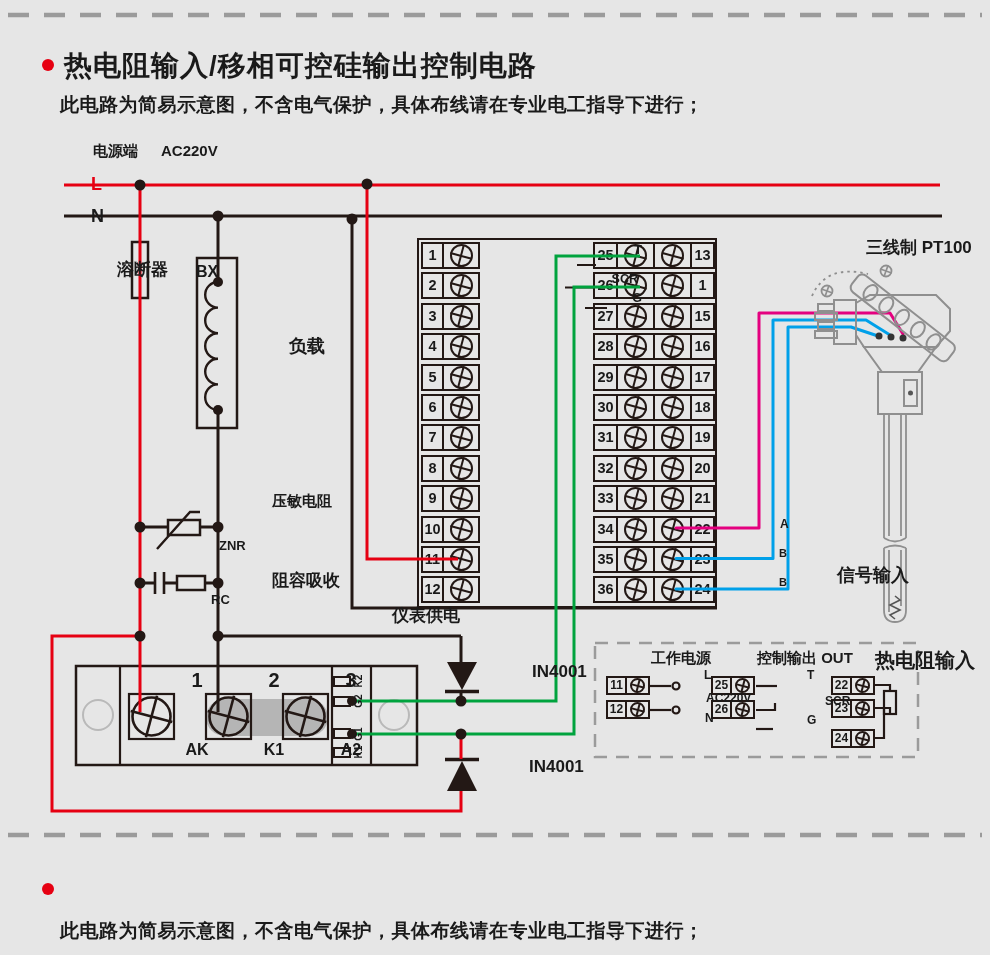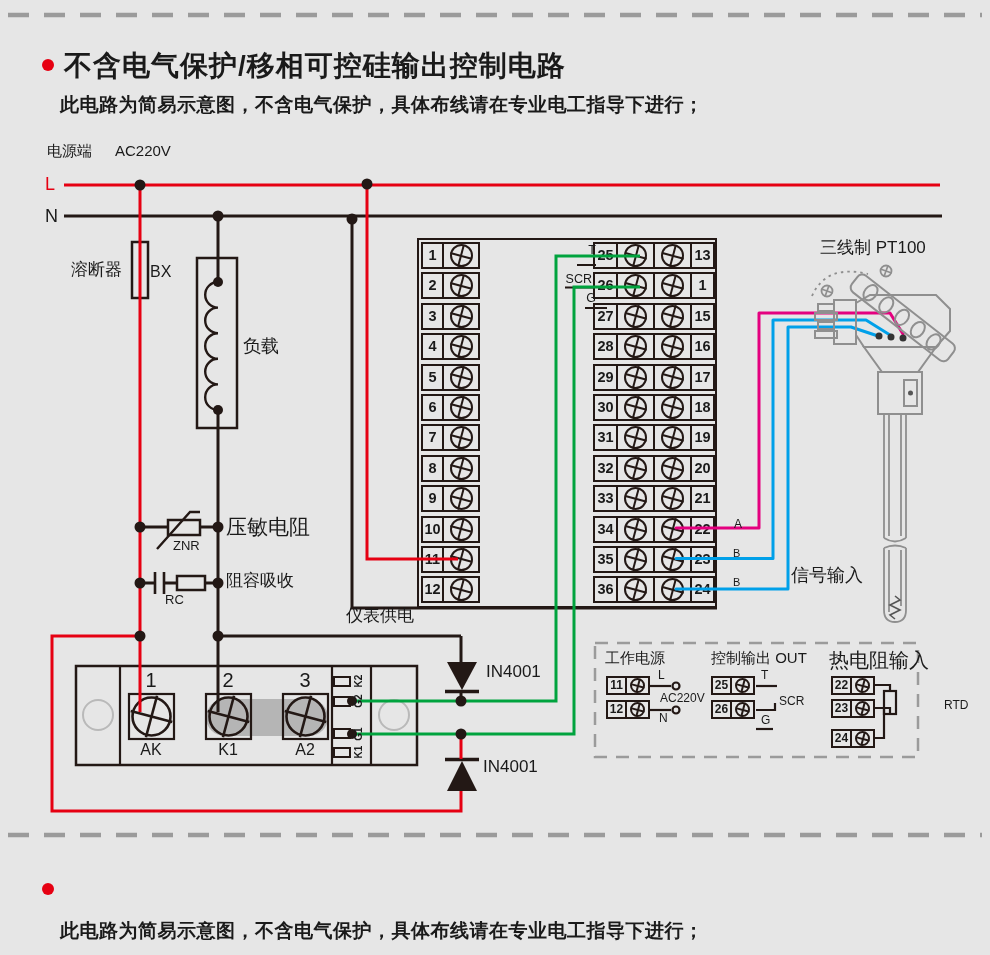--- a/index.html
+++ b/index.html
@@ -469,7 +469,7 @@
   </svg>
 
   <div class="abs bullet" style="left:42px;top:59px;"></div>
-  <div class="abs title" style="left:64px;top:47px;">不含电气保护/移相可控硅输出控制电路</div>
+  <div class="abs title" style="left:64px;top:47px;">热电阻输入/移相可控硅输出控制电路</div>
   <div class="abs subtitle" style="left:60px;top:92px;">此电路为简易示意图，不含电气保护，具体布线请在专业电工指导下进行；</div>
 
   <div class="abs lbl" style="left:47px;top:142px;font-size:15px;">电源端</div>

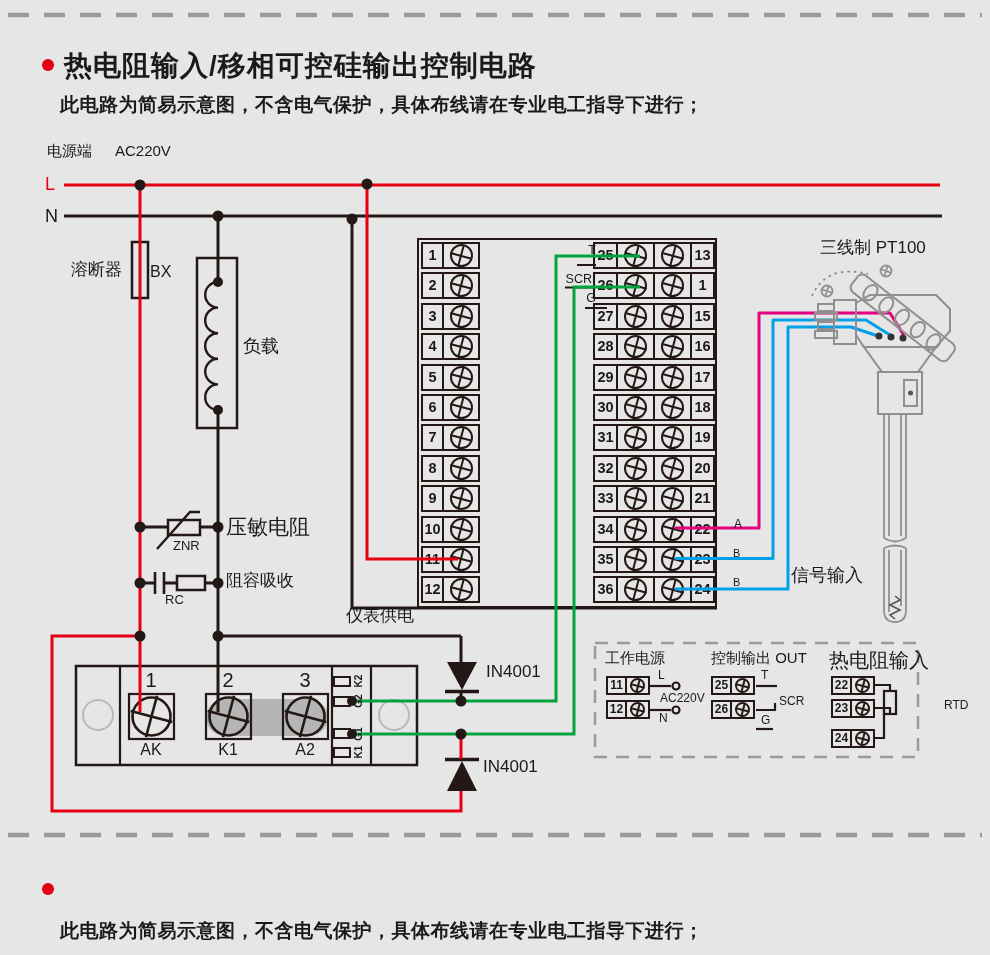--- a/index.html
+++ b/index.html
@@ -7,7 +7,7 @@
          font-family:"Liberation Sans","DejaVu Sans",sans-serif;color:#1a1a1a;}
   .stage *{box-sizing:border-box;}
   .abs{position:absolute;white-space:nowrap;}
-  .lbl{font-weight:normal;line-height:1.15;}
+  .lbl{font-weight:bold;line-height:1.15;margin-left:46px;}
   .bullet{width:12px;height:12px;border-radius:50%;background:#e60012;}
   .title{font-size:28px;font-weight:bold;letter-spacing:1px;}
   .subtitle{font-size:19px;font-weight:bold;letter-spacing:0.5px;}

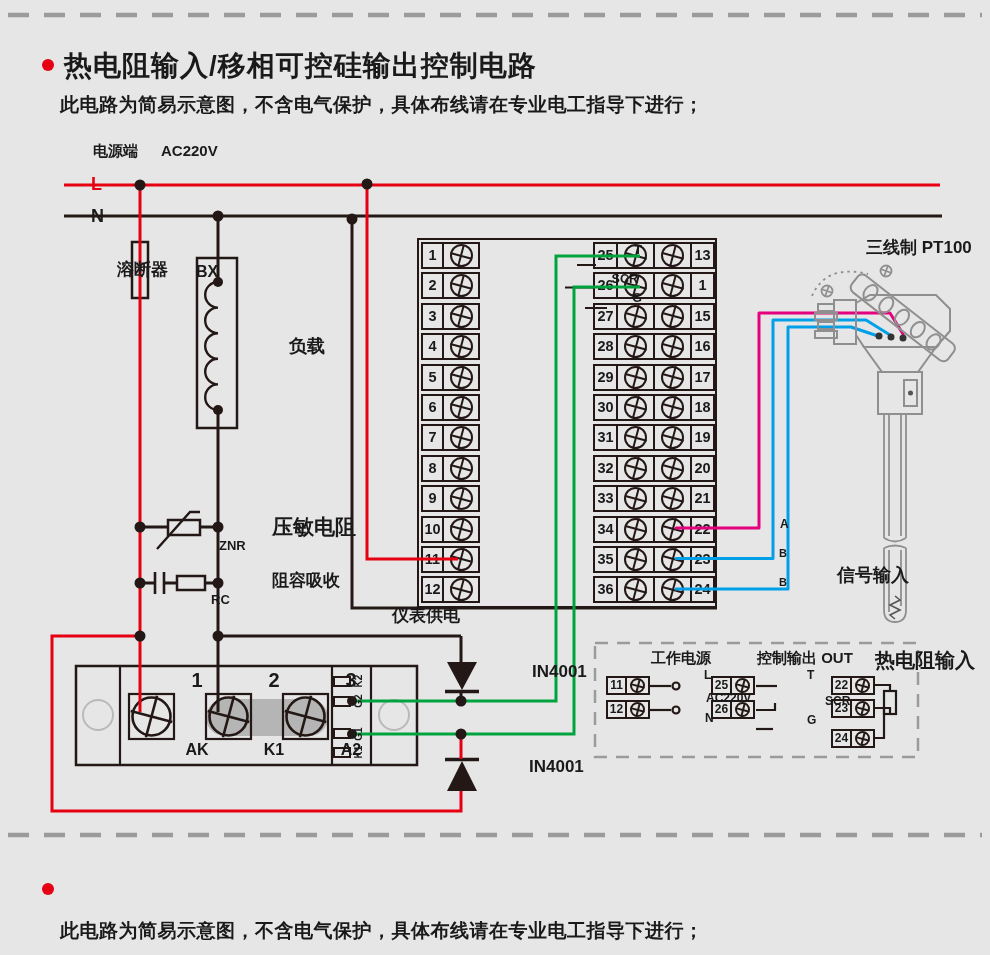--- a/index.html
+++ b/index.html
@@ -480,7 +480,7 @@
   <div class="abs lbl" style="left:71px;top:260px;font-size:17px;text-align:right;">溶断器</div>
   <div class="abs lbl" style="left:150px;top:263px;font-size:16px;">BX</div>
   <div class="abs lbl" style="left:243px;top:336px;font-size:18px;">负载</div>
-  <div class="abs lbl" style="left:226px;top:515px;font-size:21px;">压敏电阻</div>
+  <div class="abs lbl" style="left:226px;top:492px;font-size:15px;">压敏电阻</div>
   <div class="abs lbl" style="left:173px;top:539px;font-size:13px;">ZNR</div>
   <div class="abs lbl" style="left:226px;top:571px;font-size:17px;">阻容吸收</div>
   <div class="abs lbl" style="left:165px;top:593px;font-size:13px;">RC</div>

